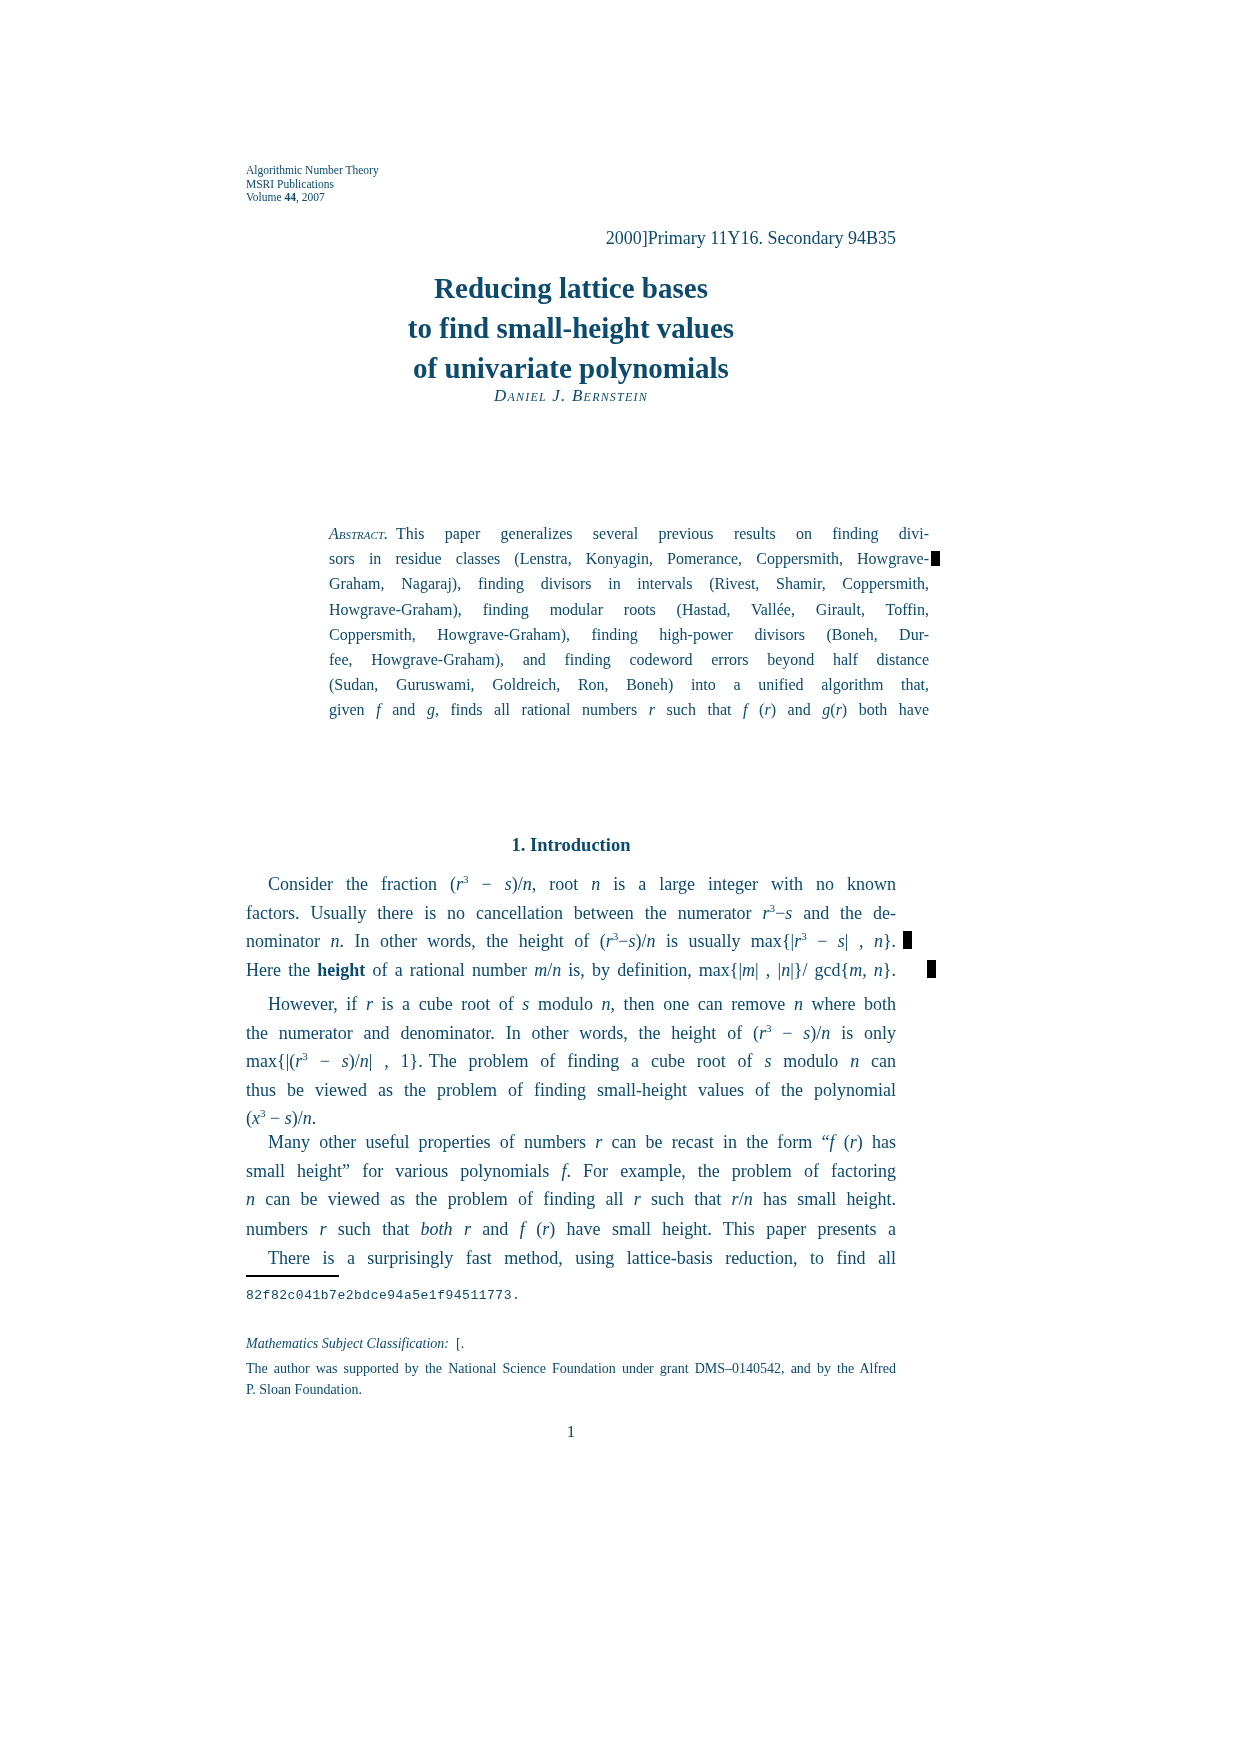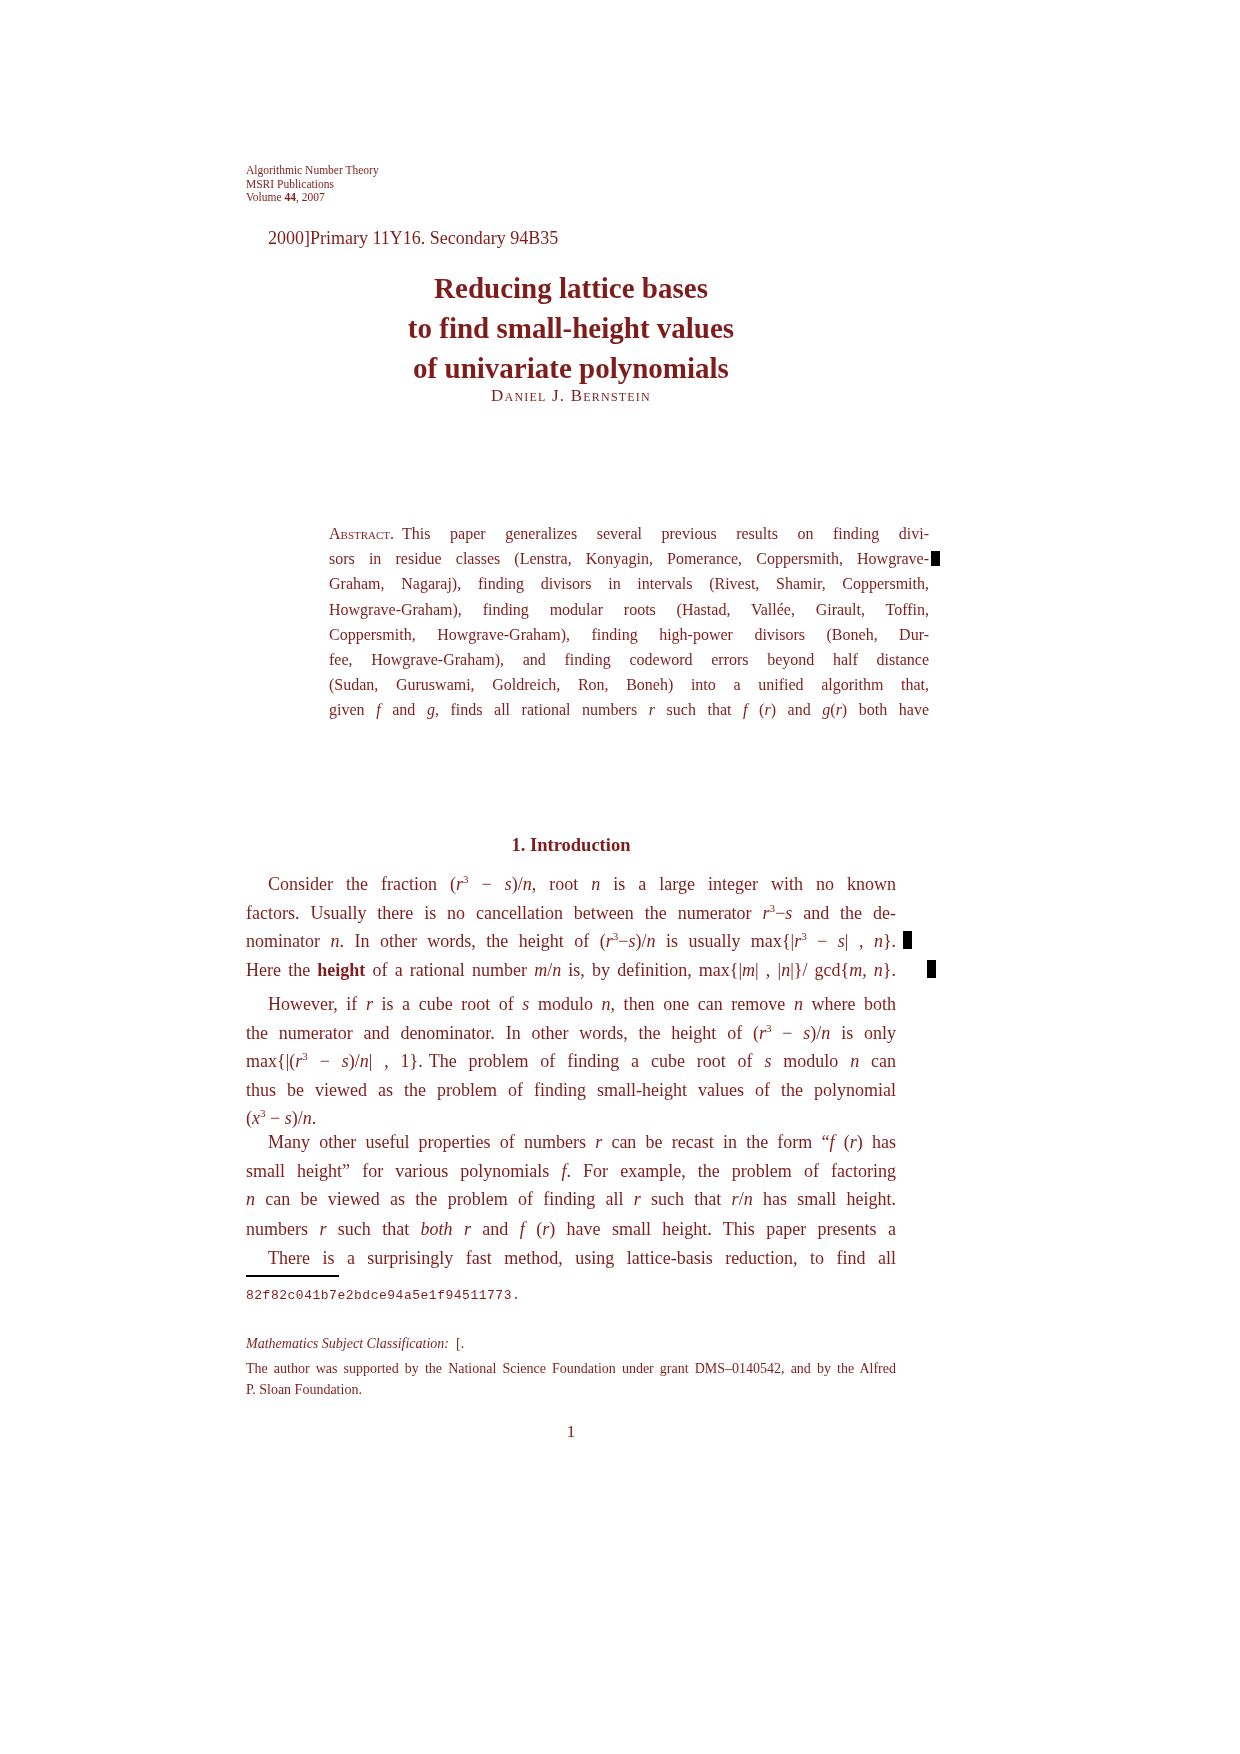--- a/index.html
+++ b/index.html
@@ -7,7 +7,7 @@
     position:relative;
     width:1240px;height:1754px;
     background:#ffffff;
-    color:#7f1d1d;
+    color:#0c4a6e;
     font-family:"Liberation Serif", serif;
     overflow:hidden;
   }

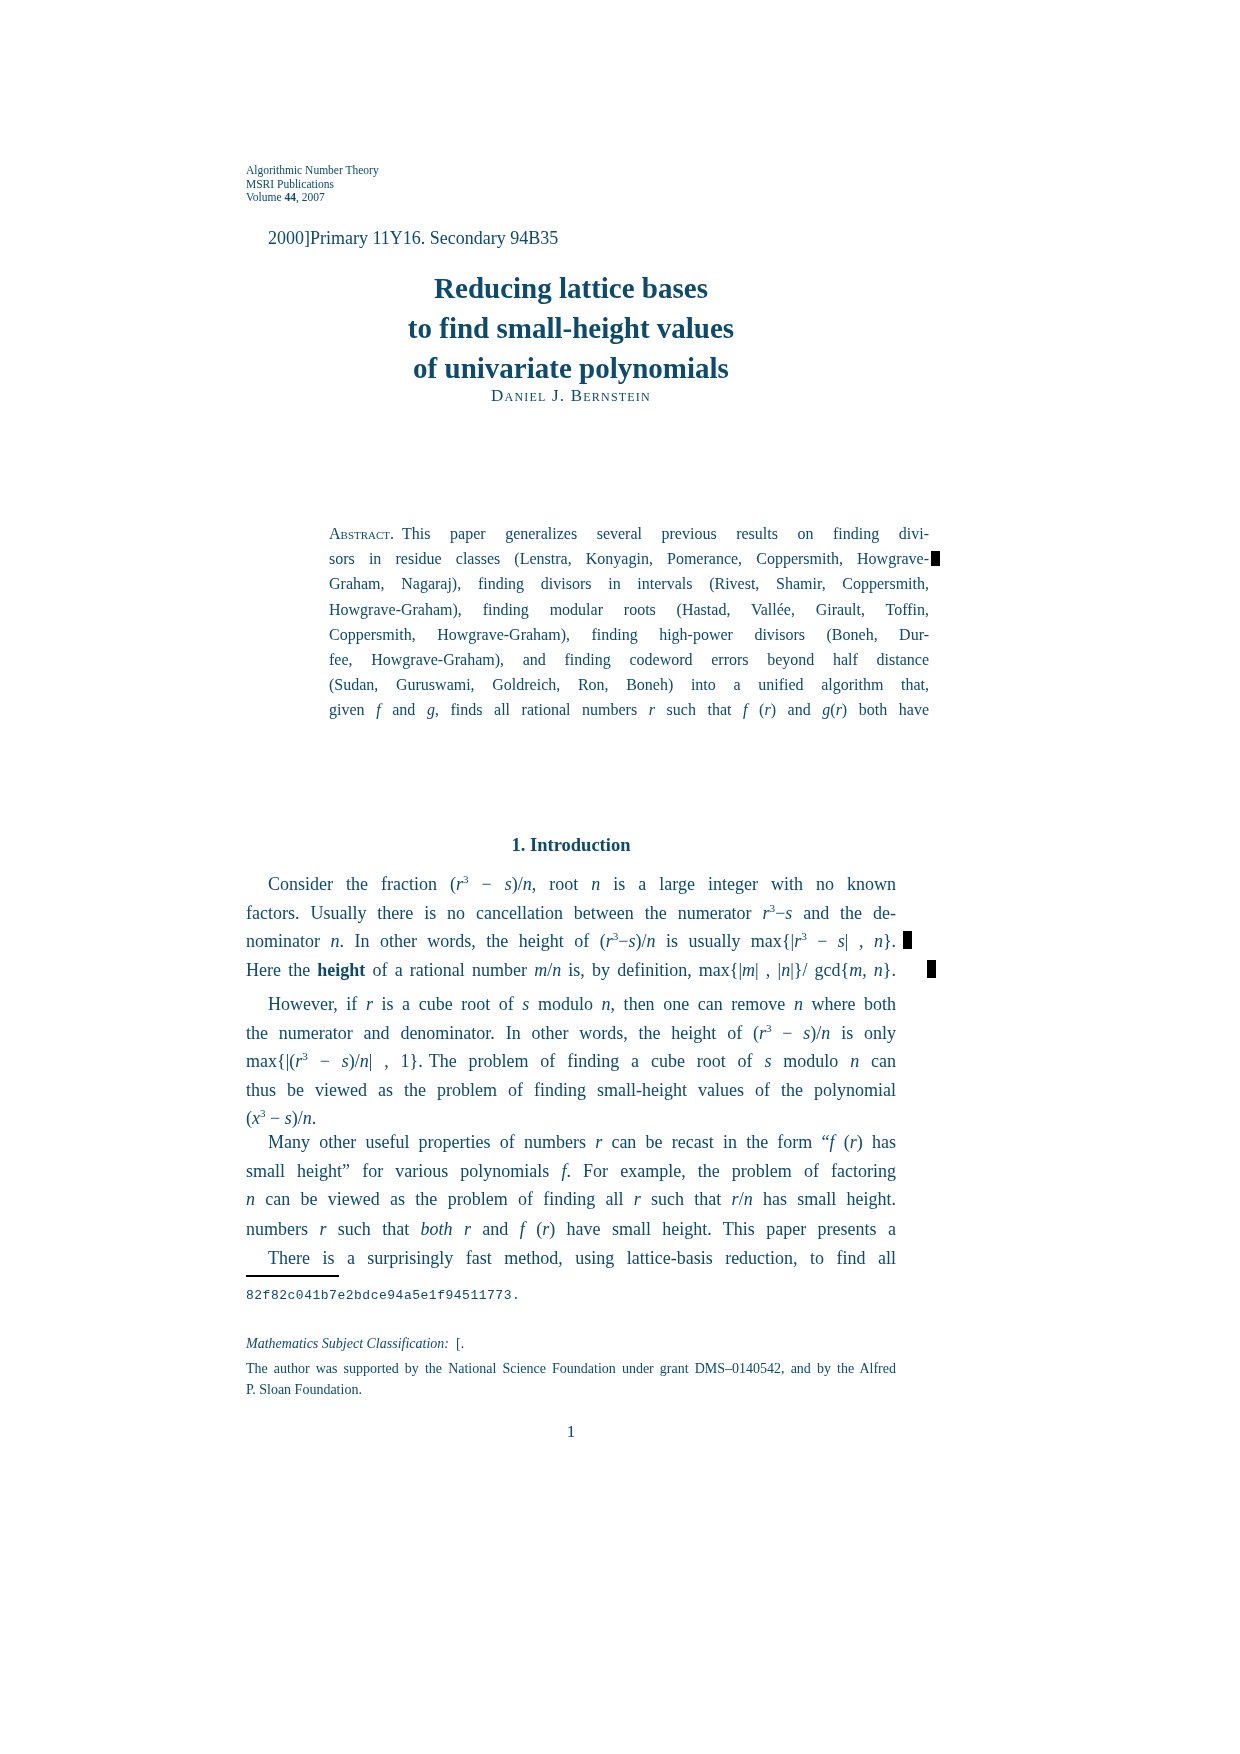--- a/index.html
+++ b/index.html
@@ -24,7 +24,7 @@
   .seg-box{position:absolute;width:9px;height:18px;background:#000;top:4px;right:-12px;}
 
   .pub-header{left:246px;top:164px;width:420px;font-size:11.5px;line-height:13.5px;}
-  .msc-note{left:246px;top:226px;width:650px;font-size:18px;line-height:24px;}
+  .msc-note{left:246px;top:226px;width:650px;font-size:18px;line-height:24px;text-align:right;}
   .paper-title{left:246px;top:255px;width:650px;font-size:29px;font-weight:700;line-height:40px;margin-top:13px;}
   .paper-title .line{text-align:center;}
   .author{left:246px;top:386px;width:650px;font-size:17px;letter-spacing:1.2px;}

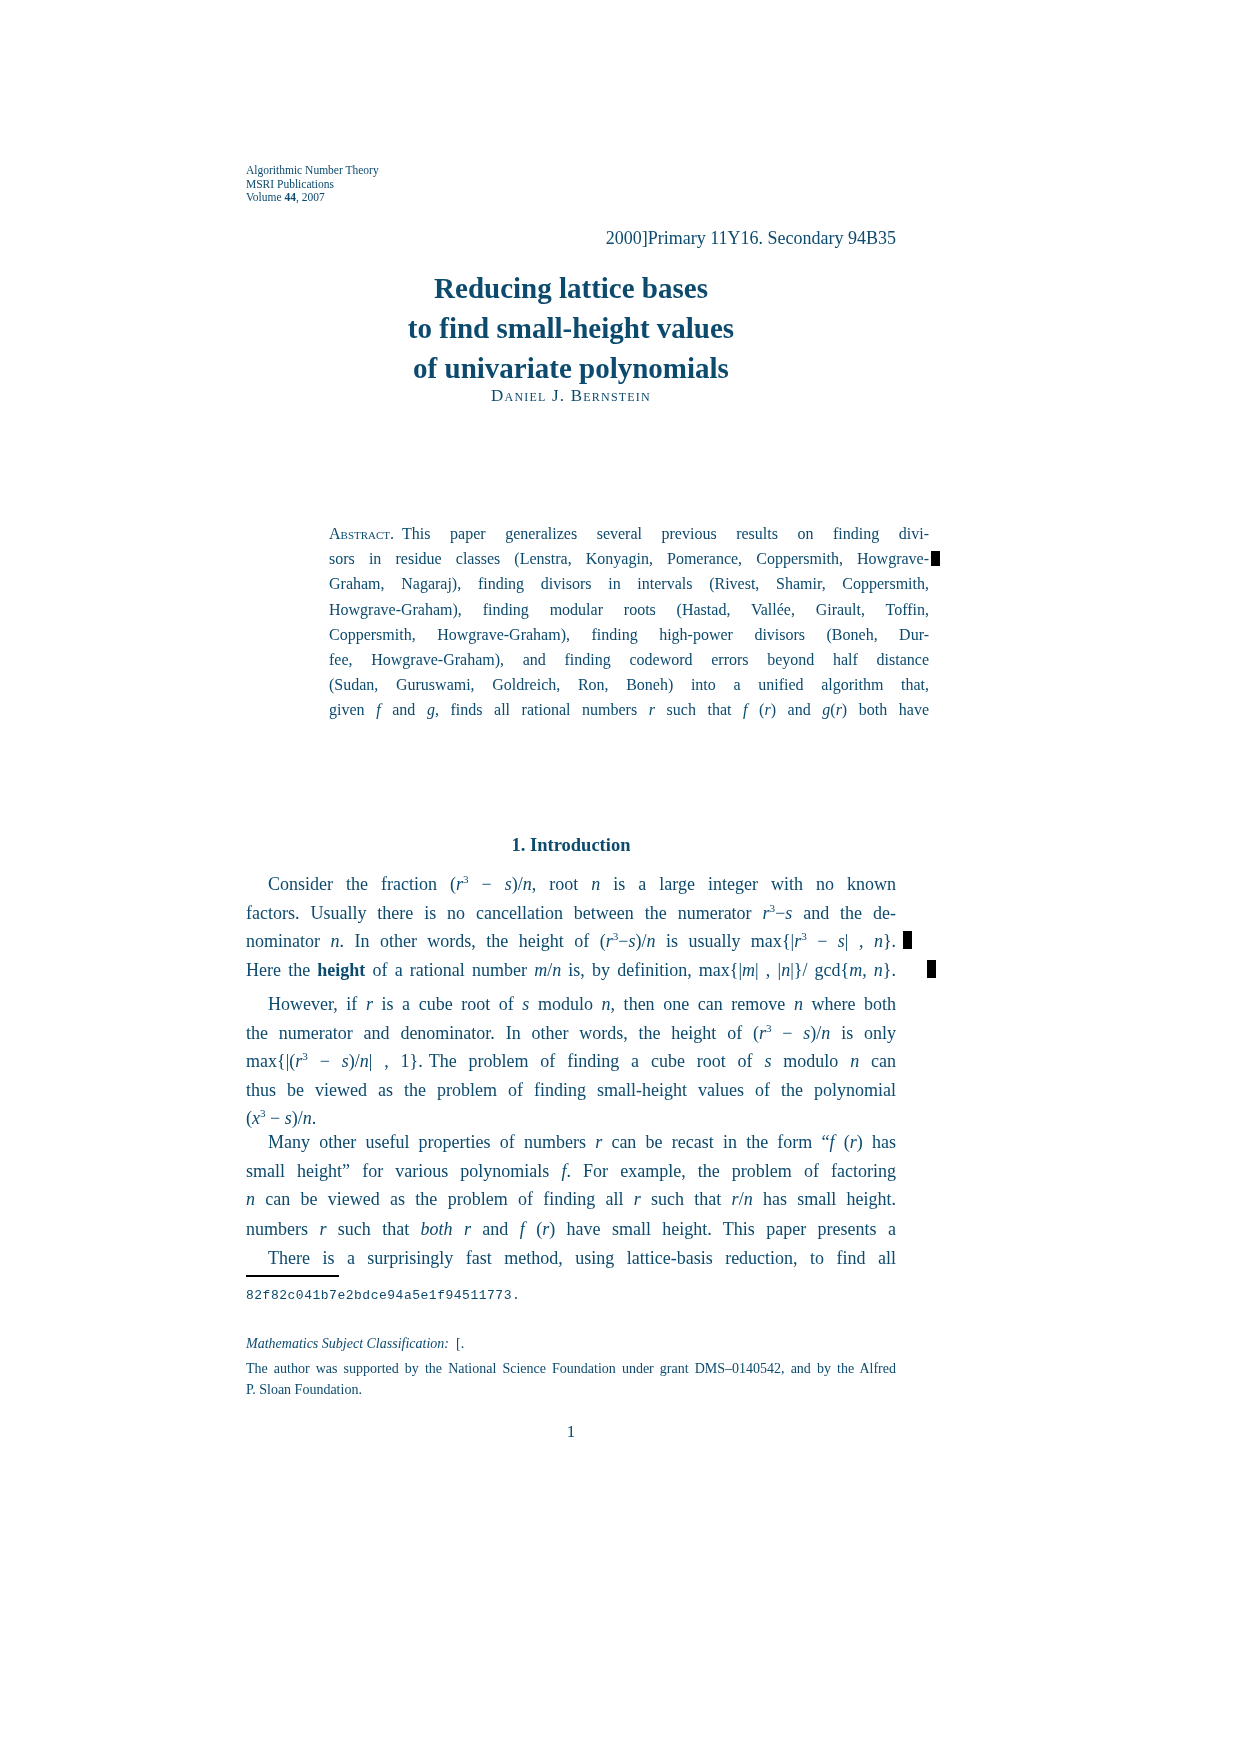--- a/index.html
+++ b/index.html
@@ -17,7 +17,7 @@
   .ind{text-indent:22px;}
   .seg-i{font-style:italic;}
   .seg-b{font-weight:700;}
-  .seg-sc{font-variant:small-caps;}
+  .seg-sc{font-variant:small-caps;font-style:italic;}
   .seg-sup{font-size:62%;vertical-align:super;line-height:0;}
   .seg-m{font-family:"Liberation Mono", monospace;font-size:93%;letter-spacing:0.5px;}
   .seg-sp{display:inline-block;}

